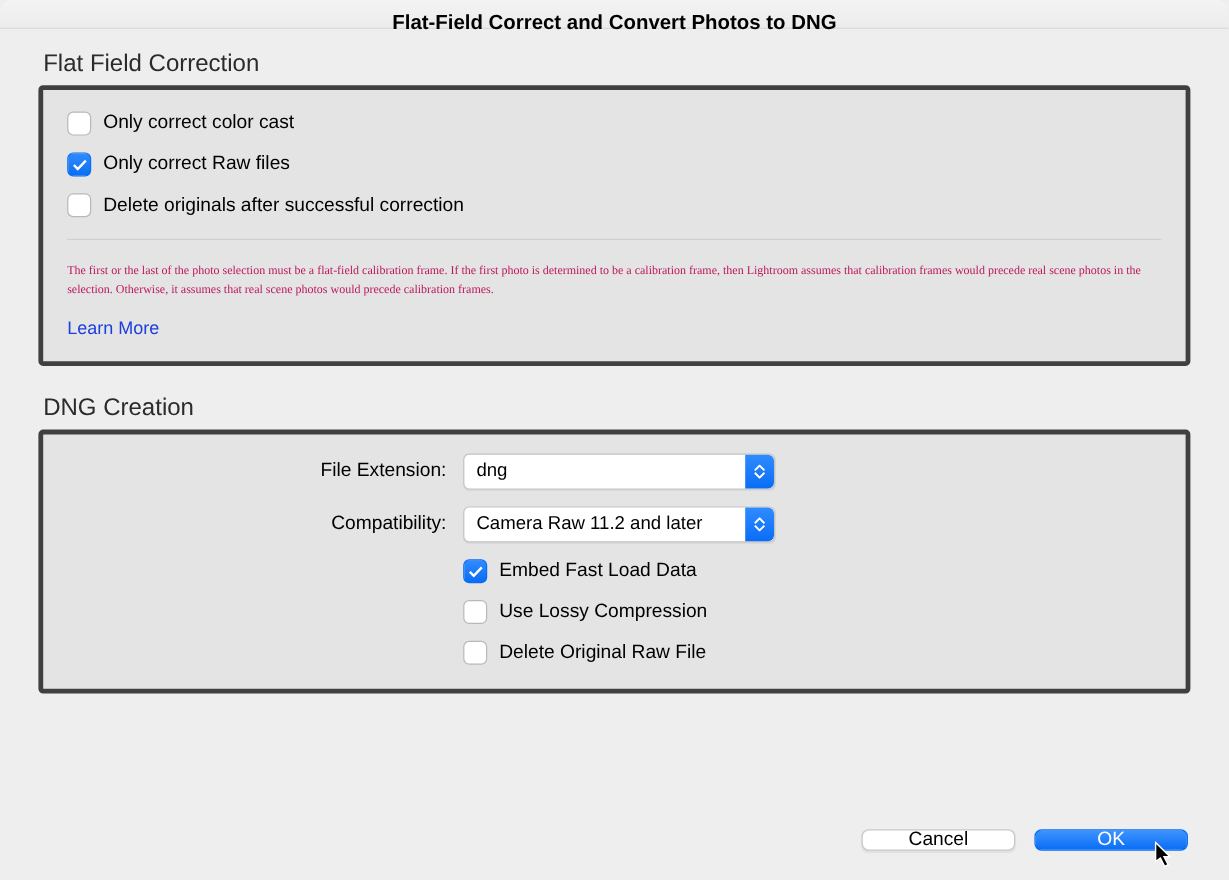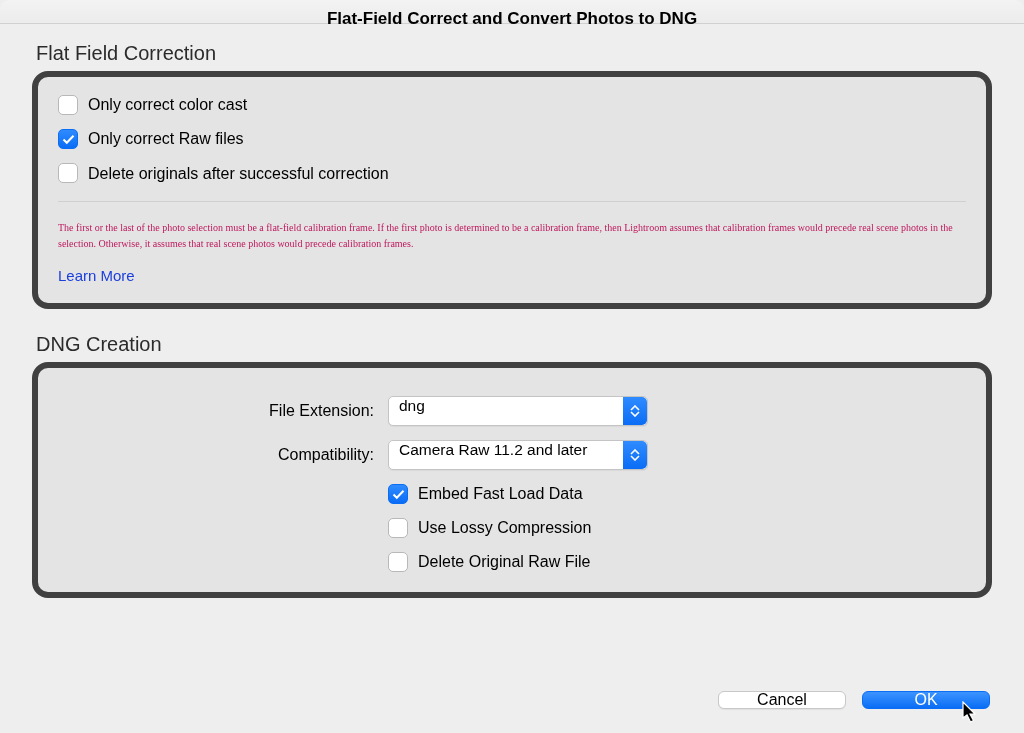--- a/index.html
+++ b/index.html
@@ -38,8 +38,8 @@
     }
     .group-box {
       background: #e4e4e4;
-      border: 6px solid #404040;
-      border-radius: 16px;
+      border: 4px solid #404040;
+      border-radius: 4px;
       padding: 18px 20px;
     }
     .checkbox-row {

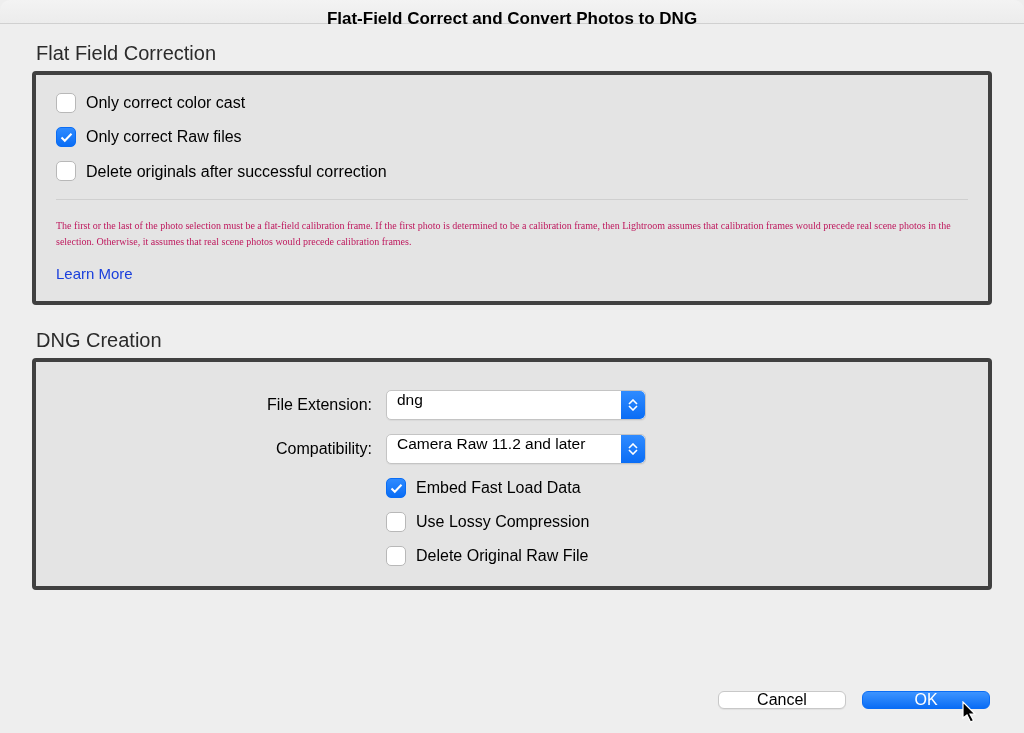--- a/index.html
+++ b/index.html
@@ -219,7 +219,7 @@
 
   <div style="height:24px"></div>
   <div class="group-label">DNG Creation</div>
-  <div class="group-box" style="padding-top:28px;padding-bottom:20px;">
+  <div class="group-box" style="padding-top:16px;padding-bottom:20px;">
 
     <div class="form-row">
       <div class="form-label">File Extension:</div>

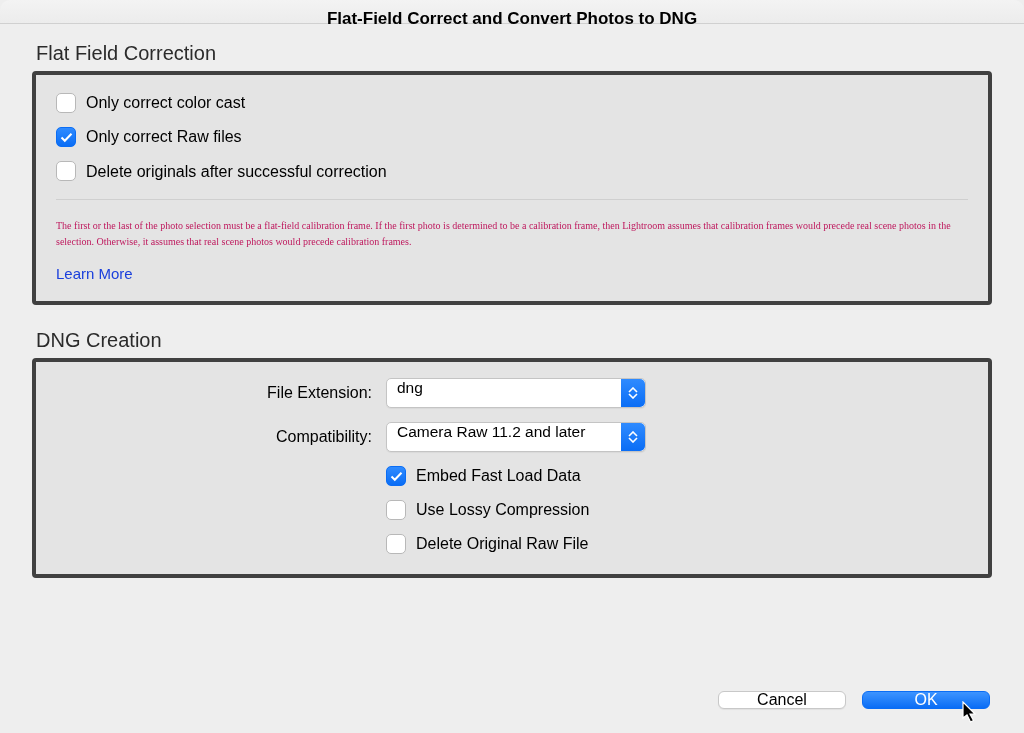--- a/index.html
+++ b/index.html
@@ -114,6 +114,7 @@
       border: 1px solid #c4c4c4;
       border-radius: 5px;
       display: flex;
+      align-items: center;
       padding-left: 10px;
       font-size: 15.5px;
       cursor: default;

